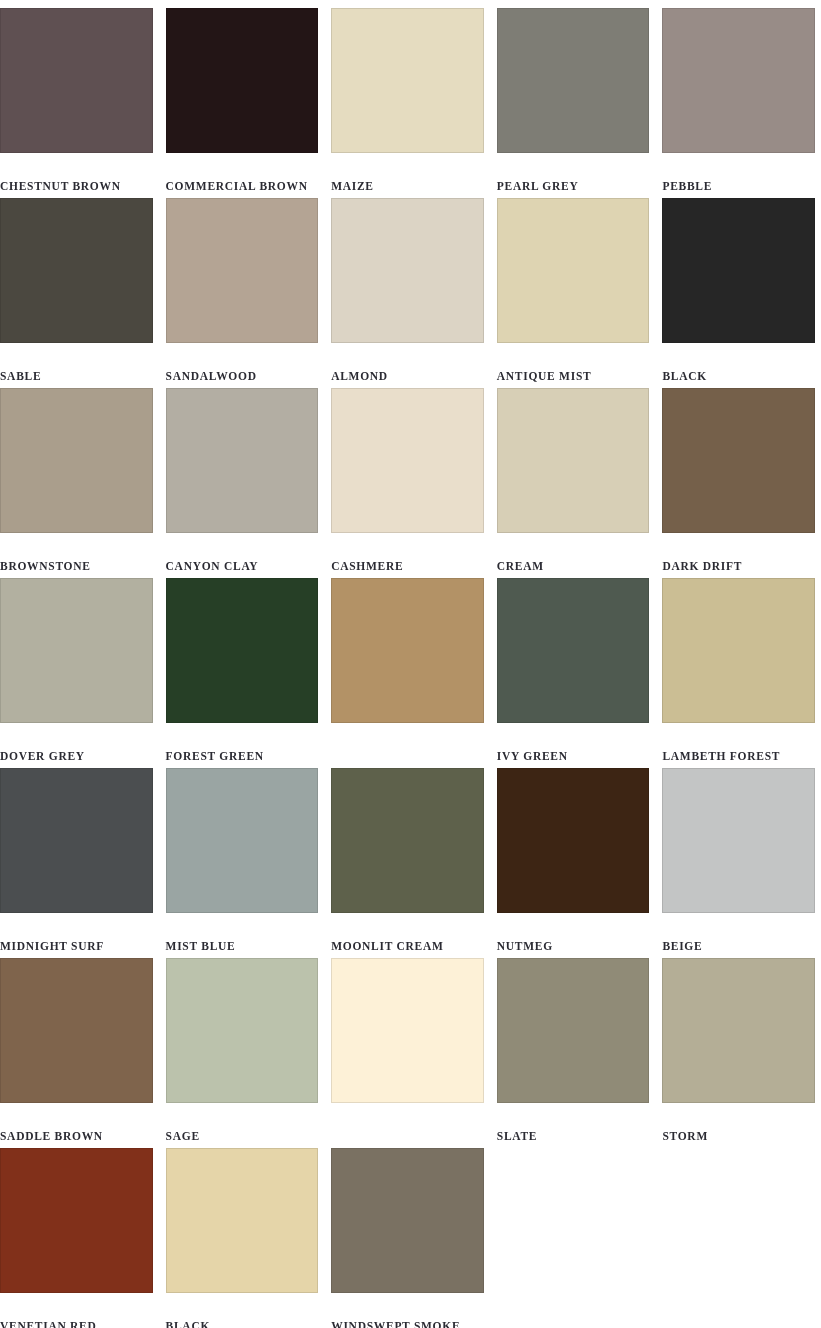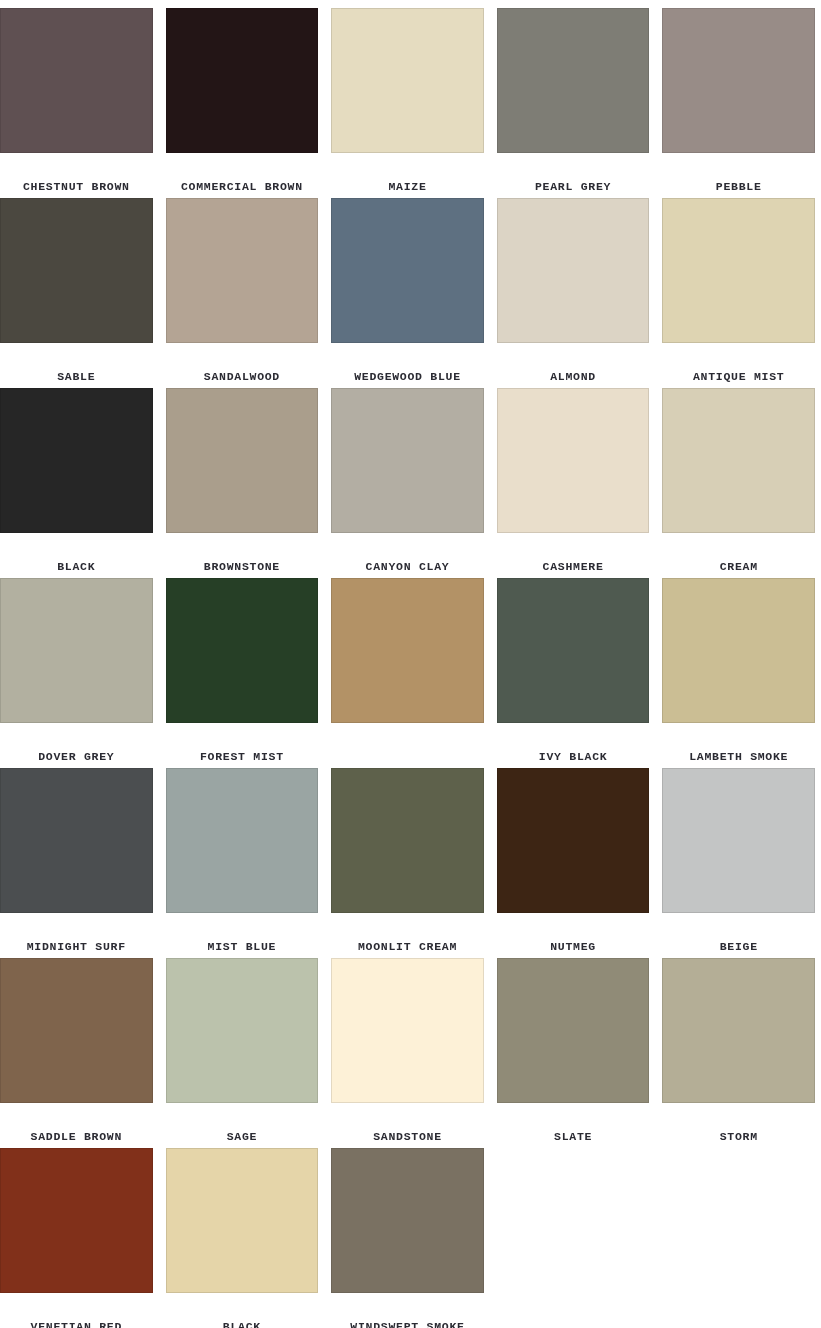--- a/index.html
+++ b/index.html
@@ -44,8 +44,8 @@
 
   .swatch-label {
     display: block;
-    text-align: center;
-    font-family: Liberation Mono, monospace;
+    text-align: left;
+    font-family: Liberation Serif, serif;
     font-size: 11.5px;
     font-weight: 700;
     letter-spacing: 0.72px;

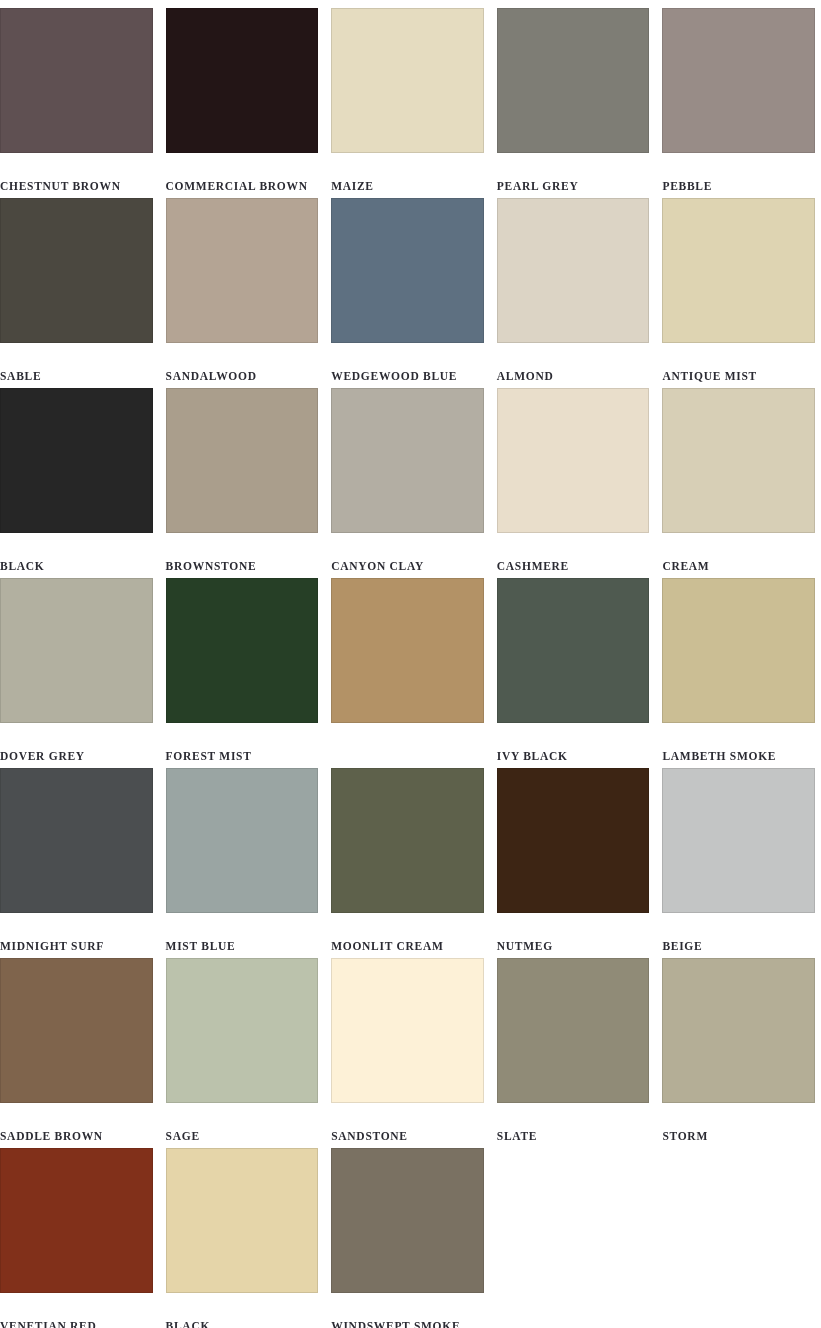--- a/index.html
+++ b/index.html
@@ -93,10 +93,6 @@
       <div class="swatch-label">SANDALWOOD</div>
     </div>
     <div class="swatch-cell">
-      <div class="swatch-chip" style="background-color: rgb(94, 112, 129);"></div>
-      <div class="swatch-label">WEDGEWOOD BLUE</div>
-    </div>
-    <div class="swatch-cell">
       <div class="swatch-chip" style="background-color: rgb(220, 212, 197);"></div>
       <div class="swatch-label">ALMOND</div>
     </div>

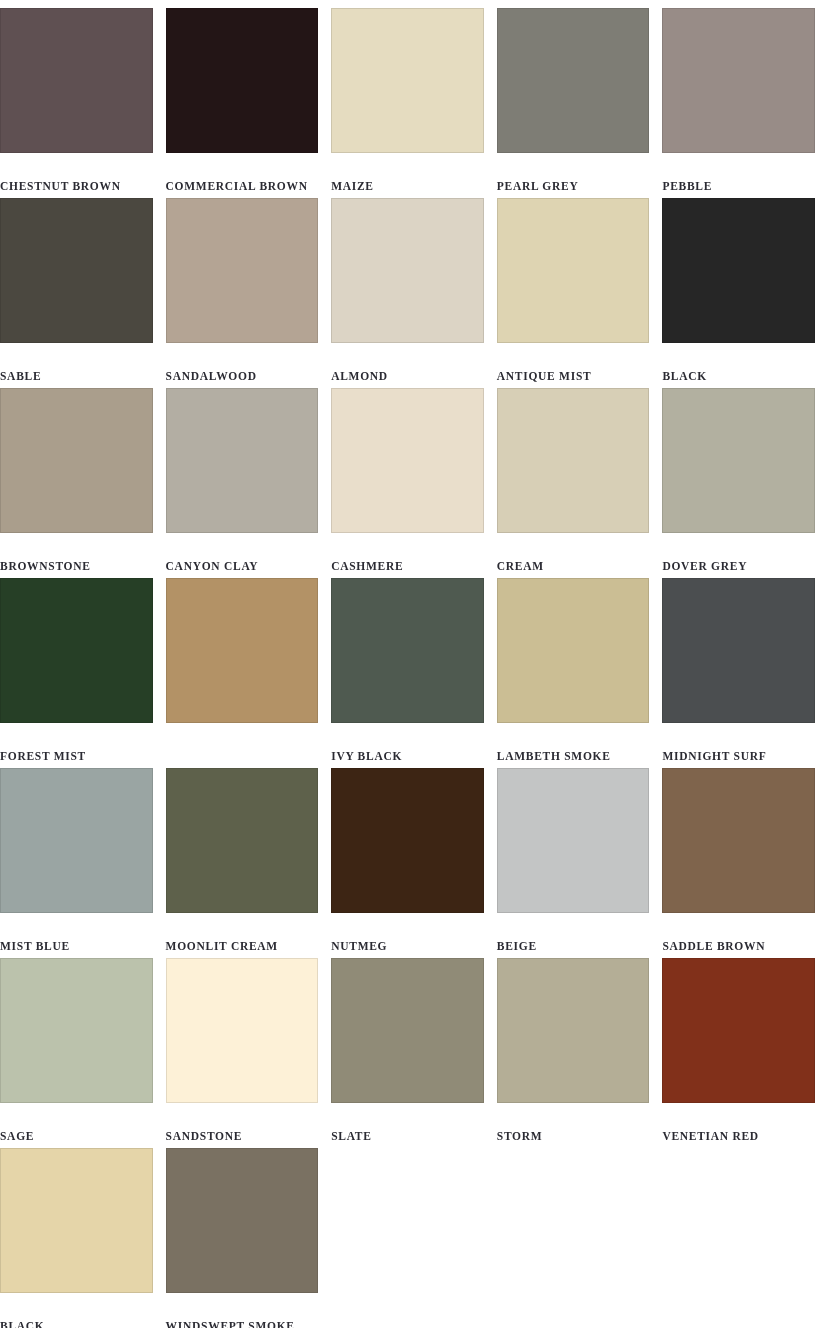--- a/index.html
+++ b/index.html
@@ -121,6 +121,10 @@
       <div class="swatch-label">CREAM</div>
     </div>
     <div class="swatch-cell">
+      <div class="swatch-chip" style="background-color: rgb(117, 96, 74);"></div>
+      <div class="swatch-label">DARK DRIFT</div>
+    </div>
+    <div class="swatch-cell">
       <div class="swatch-chip" style="background-color: rgb(178, 176, 160);"></div>
       <div class="swatch-label">DOVER GREY</div>
     </div>

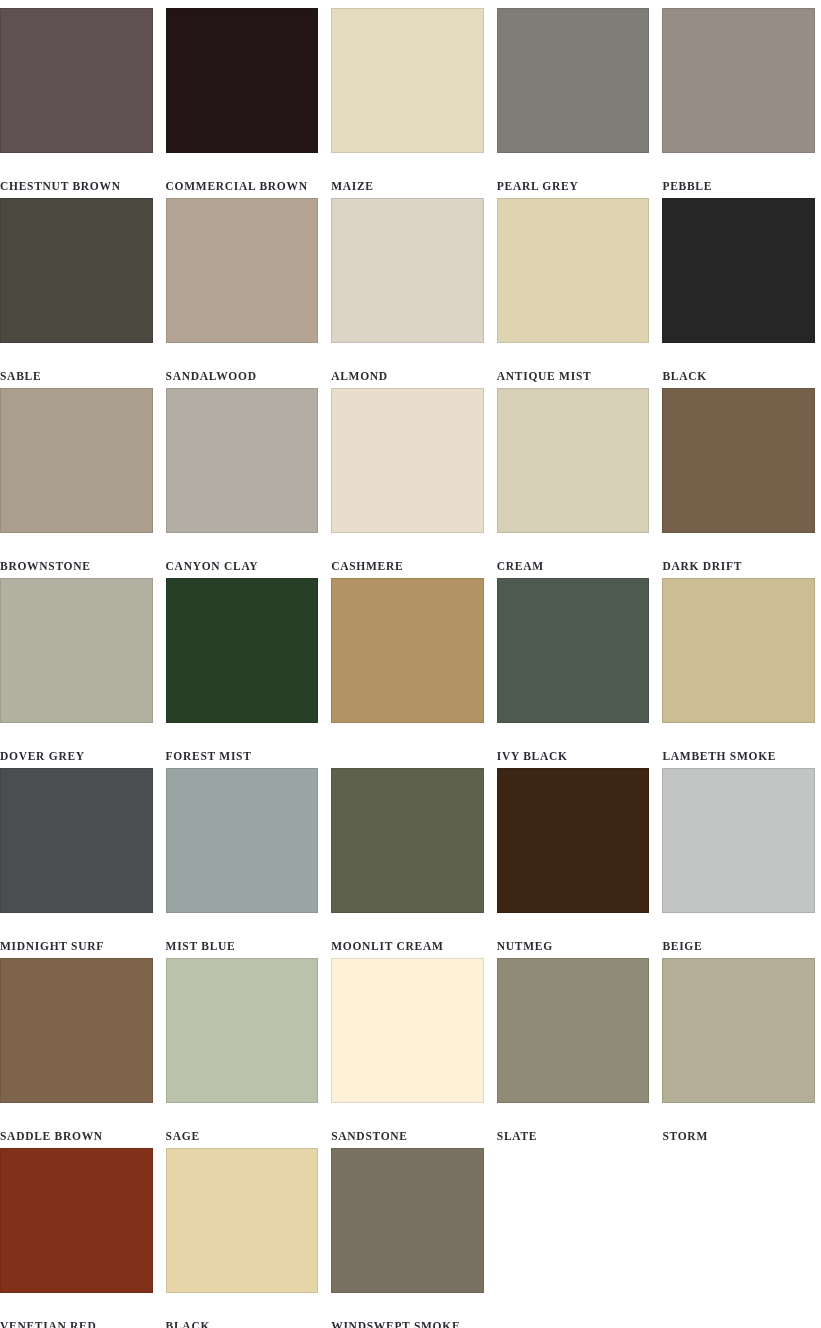--- a/index.html
+++ b/index.html
@@ -130,7 +130,7 @@
     </div>
     <div class="swatch-cell">
       <div class="swatch-chip" style="background-color: rgb(38, 63, 38);"></div>
-      <div class="swatch-label">FOREST MIST</div>
+      <div class="swatch-label">FOREST GREEN</div>
     </div>
     <div class="swatch-cell">
       <div class="swatch-chip" style="background-color: rgb(179, 146, 102);"></div>

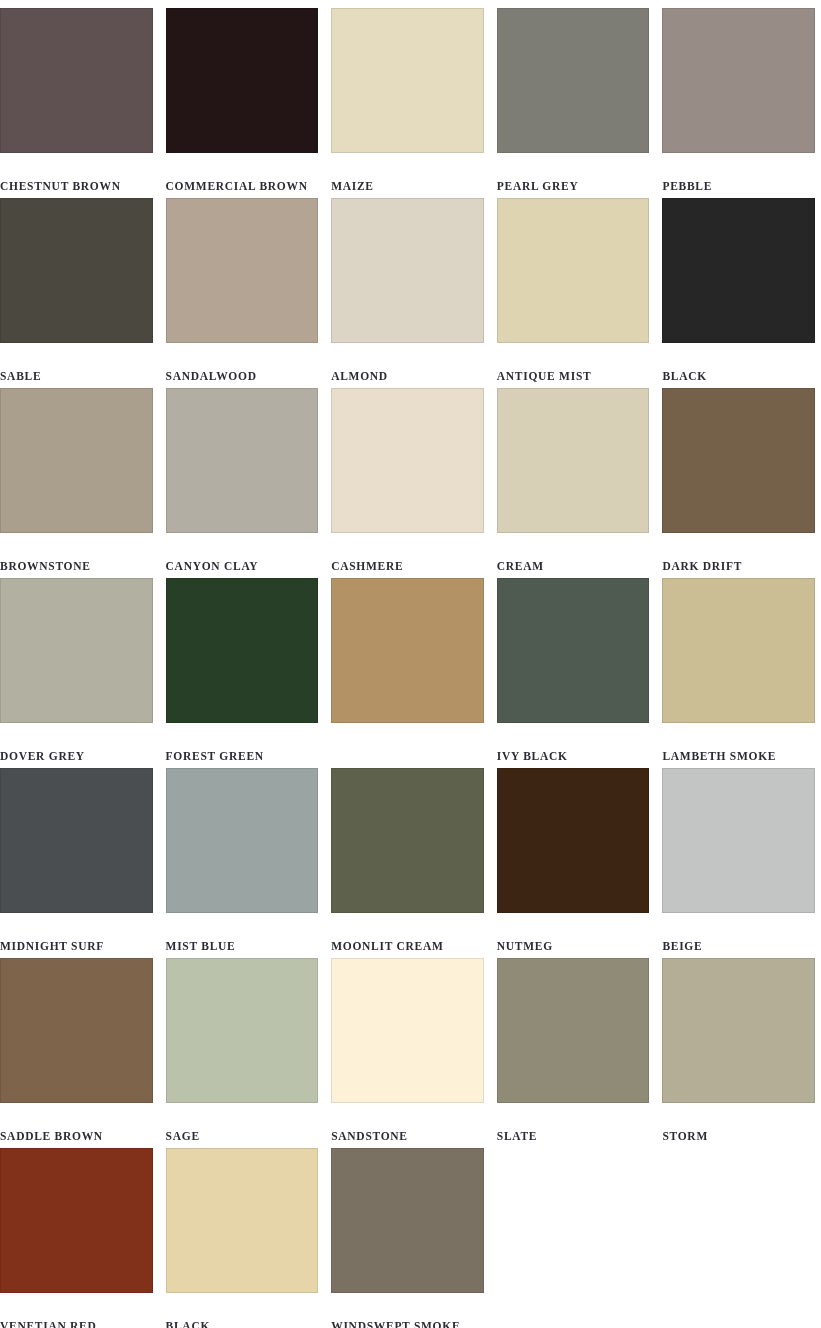--- a/index.html
+++ b/index.html
@@ -137,7 +137,7 @@
     </div>
     <div class="swatch-cell">
       <div class="swatch-chip" style="background-color: rgb(79, 90, 80);"></div>
-      <div class="swatch-label">IVY BLACK</div>
+      <div class="swatch-label">IVY GREEN</div>
     </div>
     <div class="swatch-cell">
       <div class="swatch-chip" style="background-color: rgb(203, 190, 148);"></div>

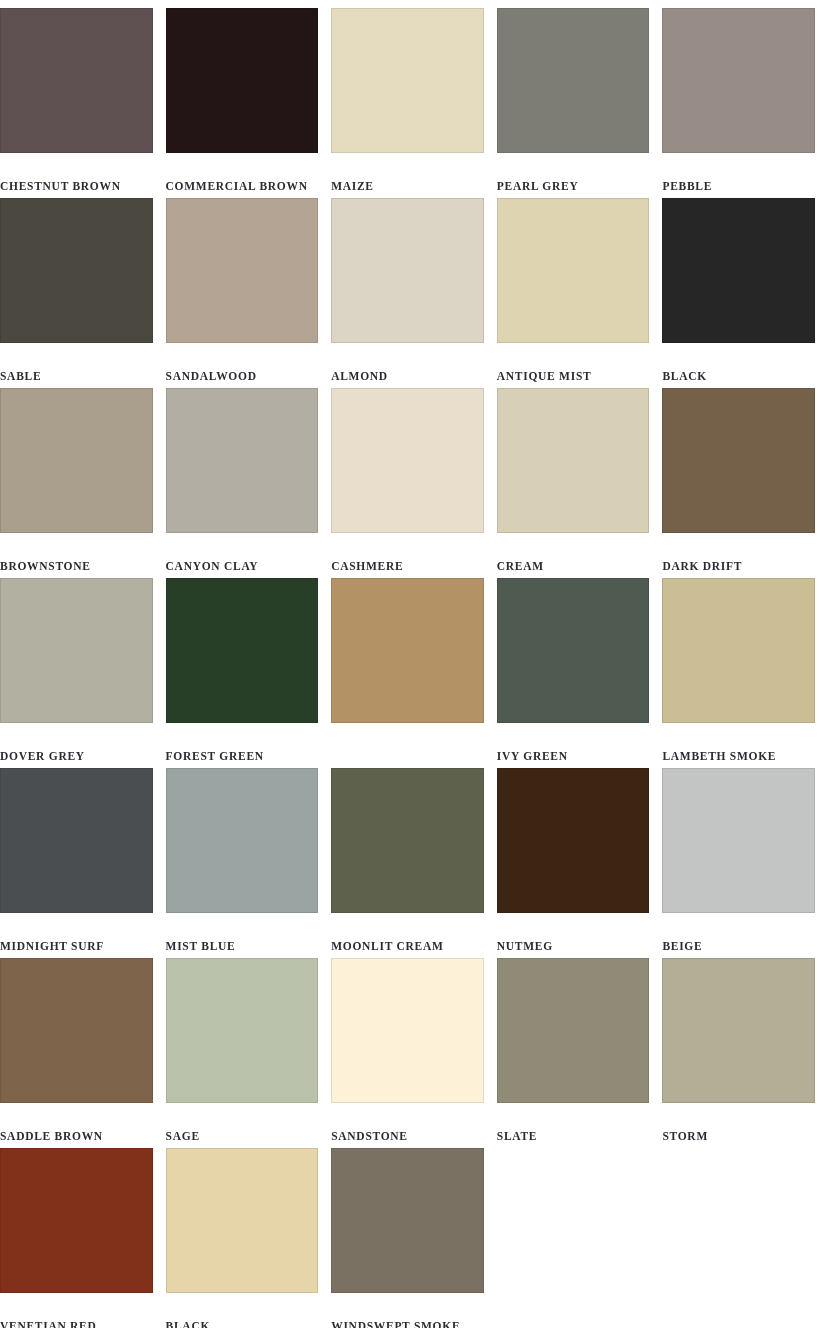--- a/index.html
+++ b/index.html
@@ -141,7 +141,7 @@
     </div>
     <div class="swatch-cell">
       <div class="swatch-chip" style="background-color: rgb(203, 190, 148);"></div>
-      <div class="swatch-label">LAMBETH SMOKE</div>
+      <div class="swatch-label">LAMBETH FOREST</div>
     </div>
     <div class="swatch-cell">
       <div class="swatch-chip" style="background-color: rgb(75, 78, 80);"></div>

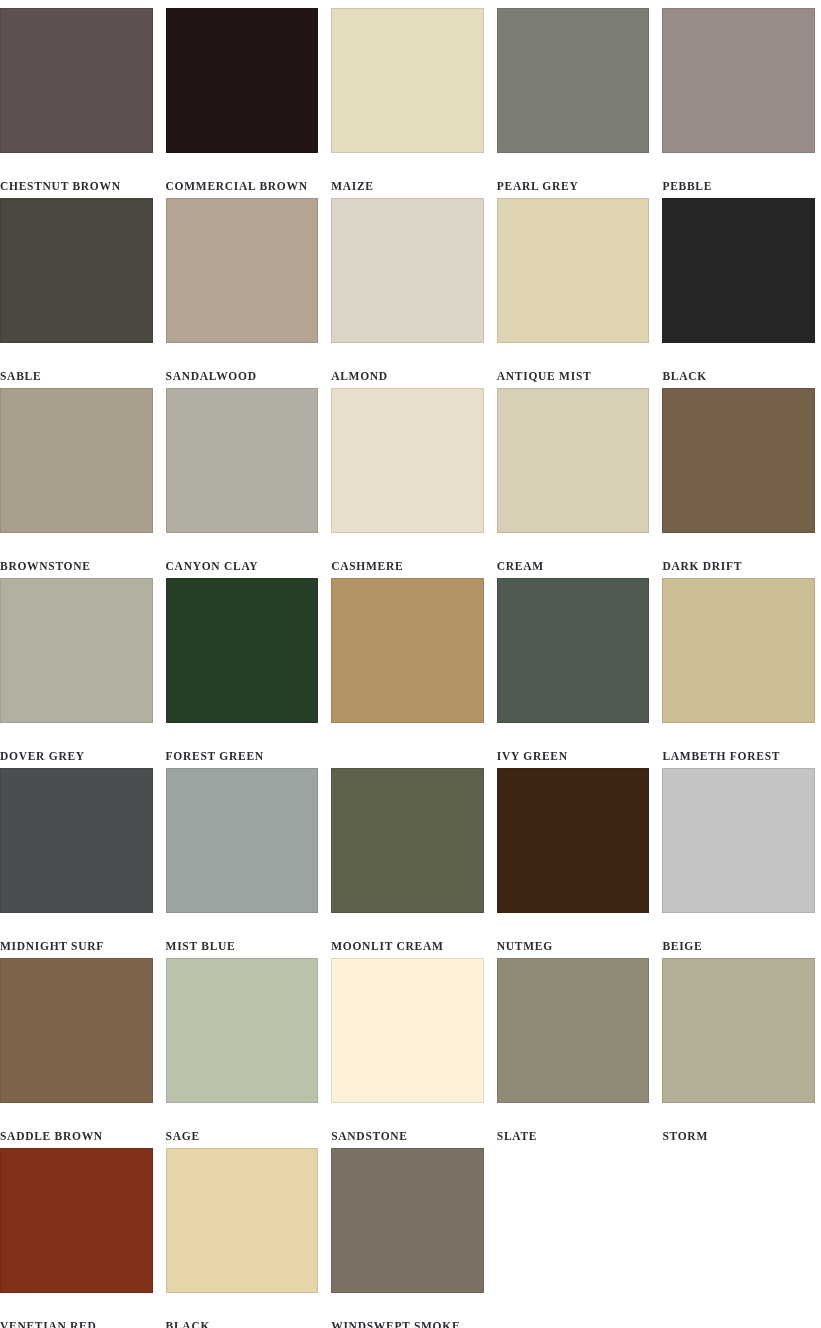--- a/index.html
+++ b/index.html
@@ -173,7 +173,6 @@
     </div>
     <div class="swatch-cell">
       <div class="swatch-chip" style="background-color: rgb(253, 241, 215);"></div>
-      <div class="swatch-label">SANDSTONE</div>
     </div>
     <div class="swatch-cell">
       <div class="swatch-chip" style="background-color: rgb(144, 139, 119);"></div>

